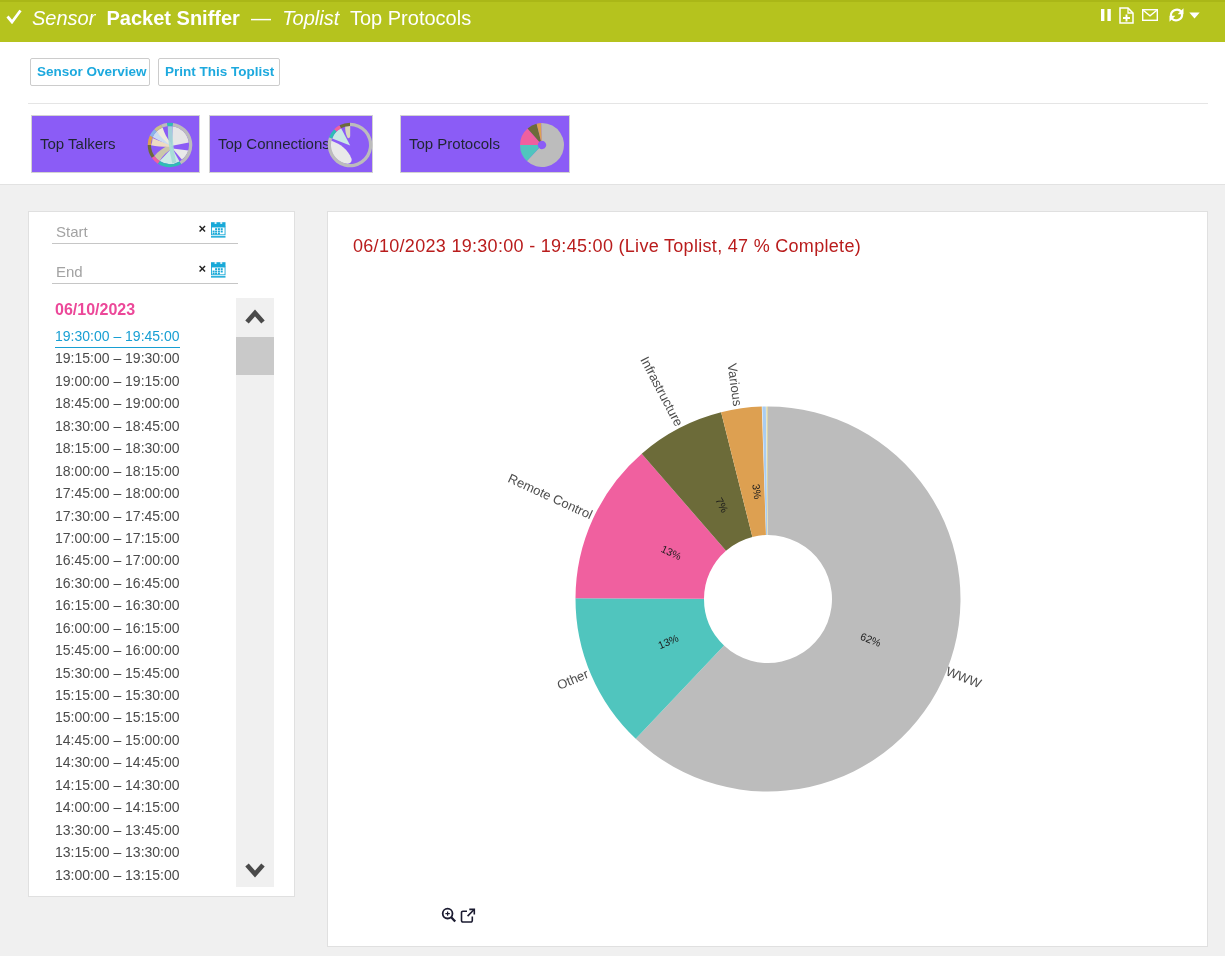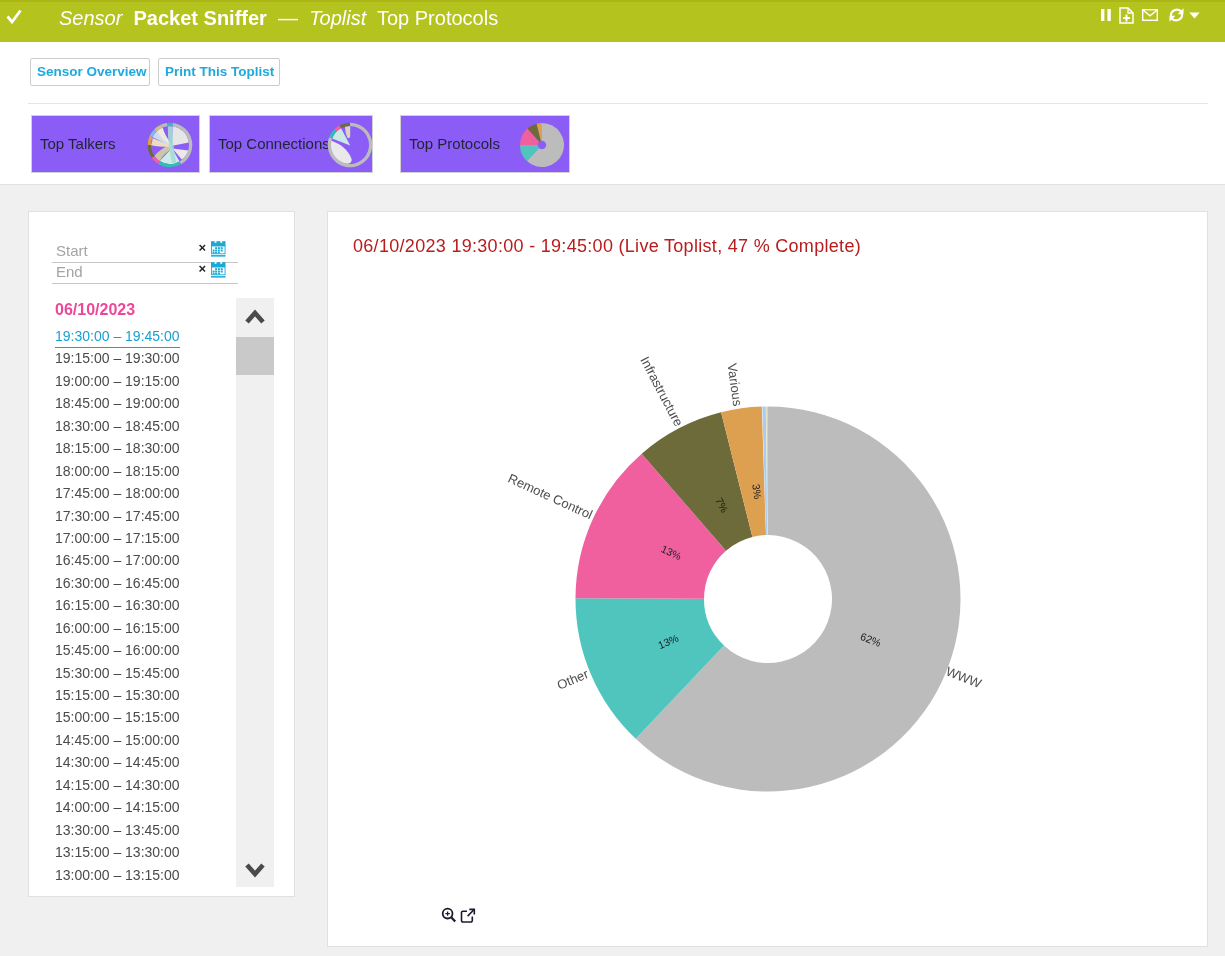--- a/index.html
+++ b/index.html
@@ -5,7 +5,7 @@
 html,body{margin:0;padding:0;background:#f0f0f0;font-family:"Liberation Sans",sans-serif;}
 .page{position:relative;width:1225px;height:956px;overflow:hidden;background:#f0f0f0;}
 .topbar{position:absolute;left:0;top:0;width:1225px;height:42px;background:#b5c31e;border-top:2px solid #aab717;box-sizing:border-box;}
-.tb-title{position:absolute;left:32px;top:0;height:42px;line-height:32px;color:#fff;font-size:20px;white-space:nowrap;margin-left:27px;}
+.tb-title{position:absolute;left:32px;top:0;height:42px;line-height:32px;color:#fff;font-size:20px;white-space:nowrap;}
 .tb-title .it{font-style:italic;}
 .tb-title .bd{font-weight:bold;}
 .whitehead{position:absolute;left:0;top:42px;width:1225px;height:142px;background:#fff;border-bottom:1px solid #e2e2e2;}

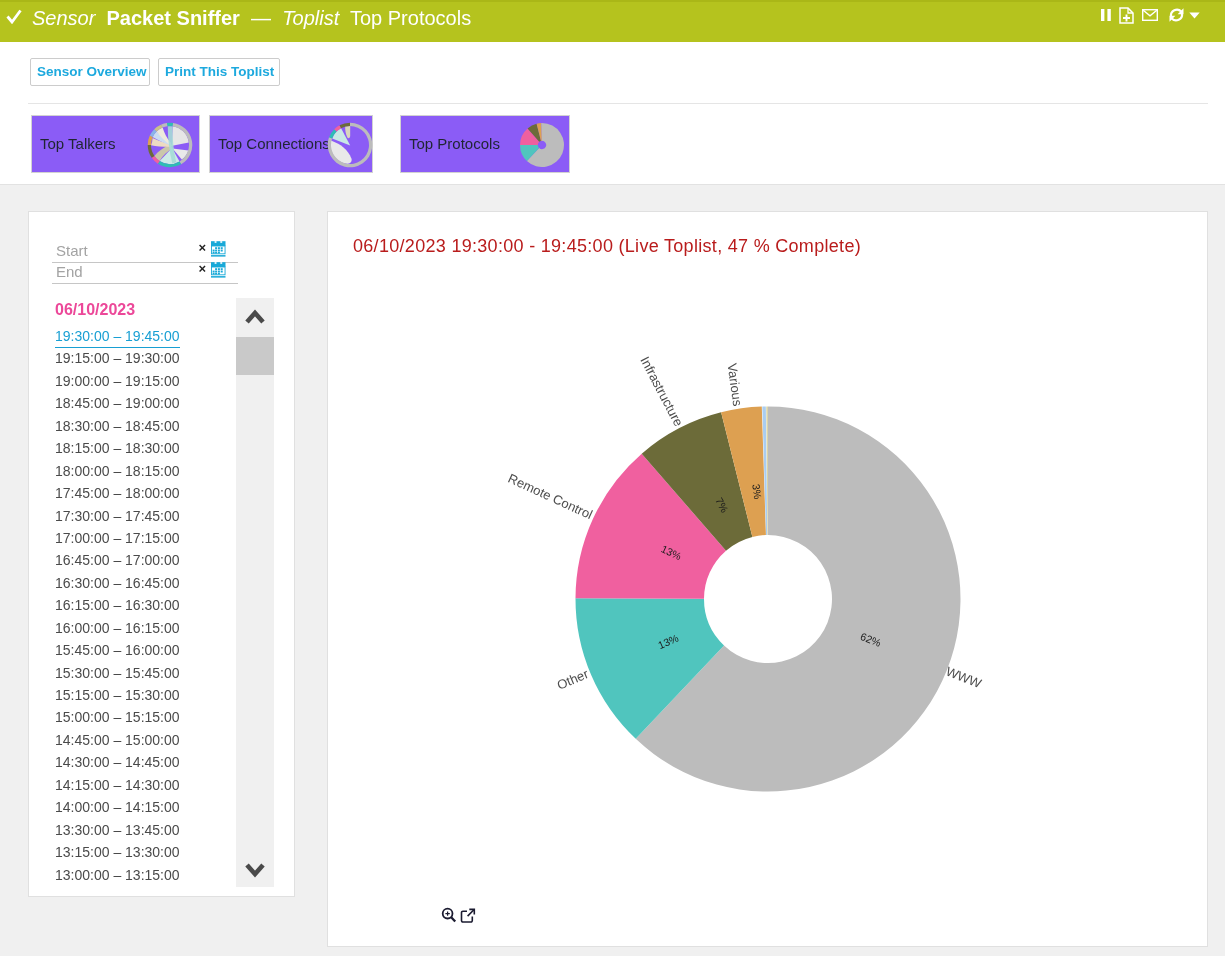--- a/index.html
+++ b/index.html
@@ -116,7 +116,7 @@
     </div>
   </div>
   <div class="leftcard">
-    <div class="inrow" style="top:23px;height:27px;">
+    <div class="inrow" style="top:4px;height:27px;">
       <span class="ph">Start</span>
         <span class="clr">×</span>
       <svg width="17" height="17" viewBox="0 0 17 17">

